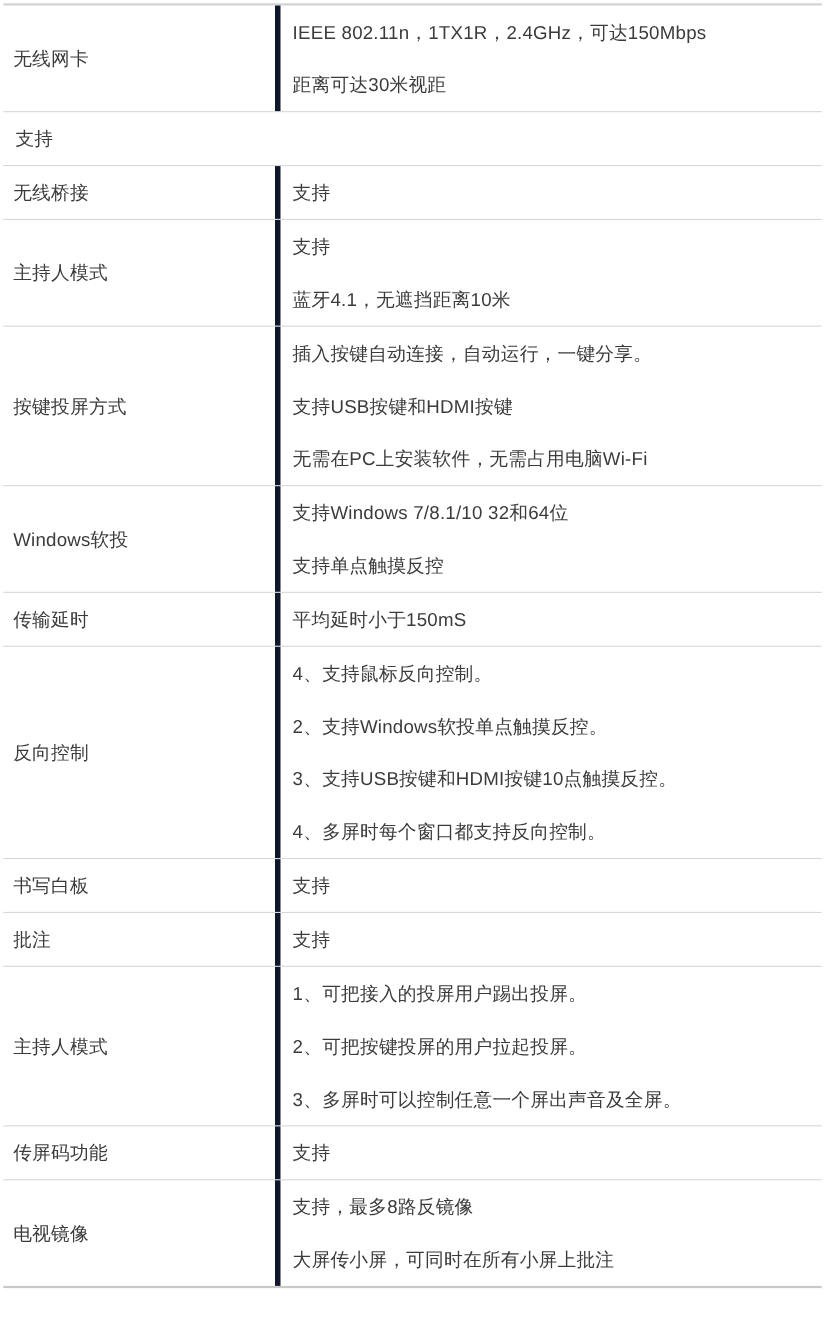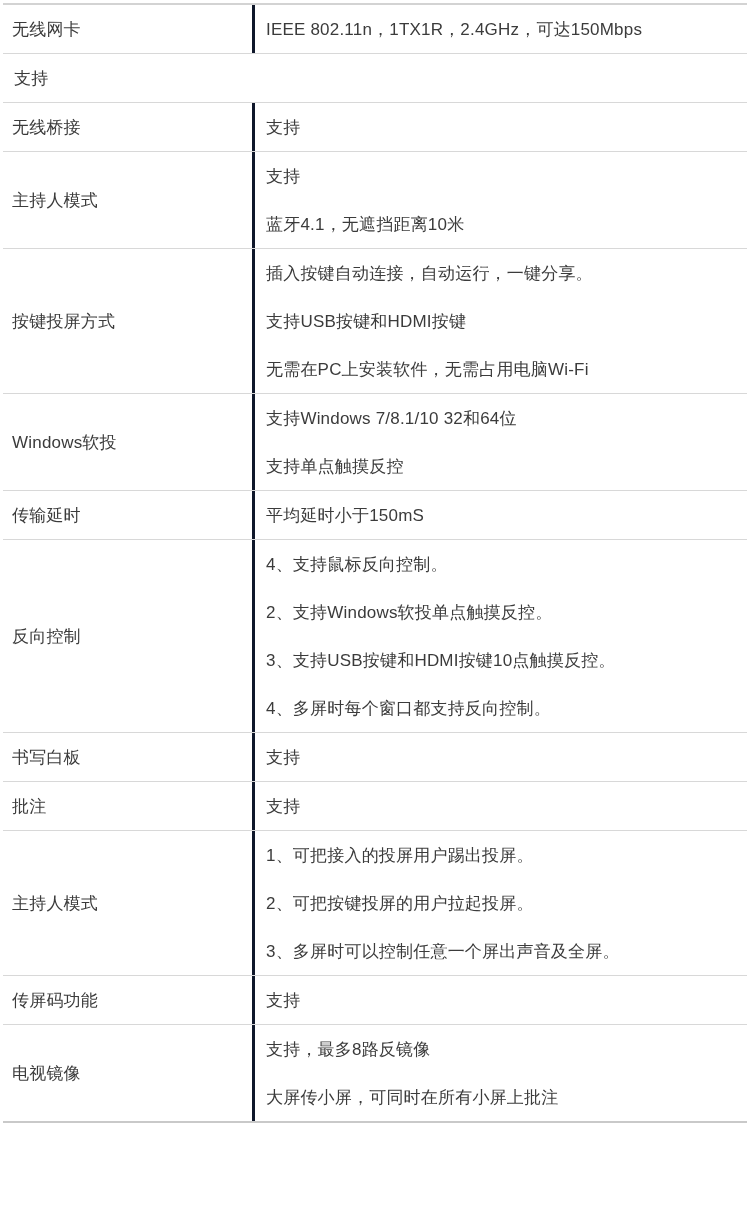--- a/index.html
+++ b/index.html
@@ -29,7 +29,7 @@
   .label-cell {
     width: 252px;
     box-sizing: border-box;
-    border-right: 3px solid #0f172a;
+    border-right: 5px solid #0f172a;
     display: flex;
     align-items: center;
     padding-left: 9px;

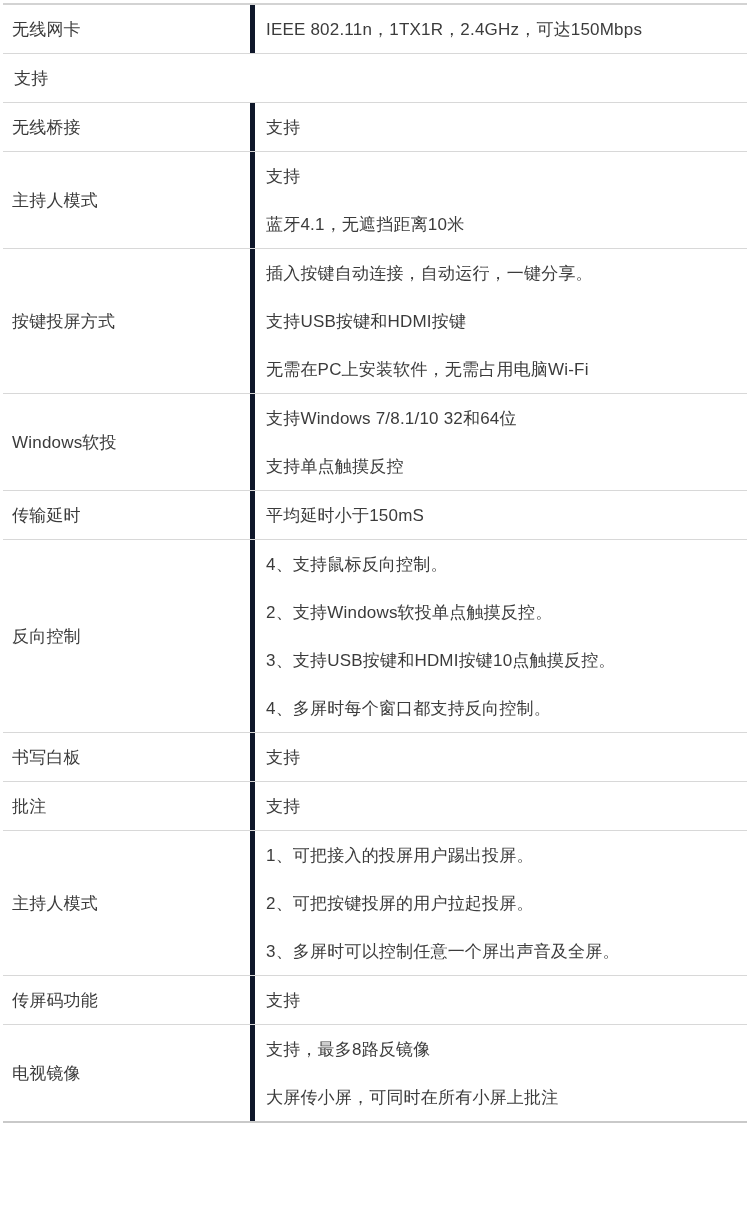--- a/index.html
+++ b/index.html
@@ -69,6 +69,7 @@
     </div>
     <div class="value-cell">
           <p class="line">IEEE 802.11n，1TX1R，2.4GHz，可达150Mbps</p>
+          <p class="line">距离可达30米视距</p>
         </div>
   </div>
 

